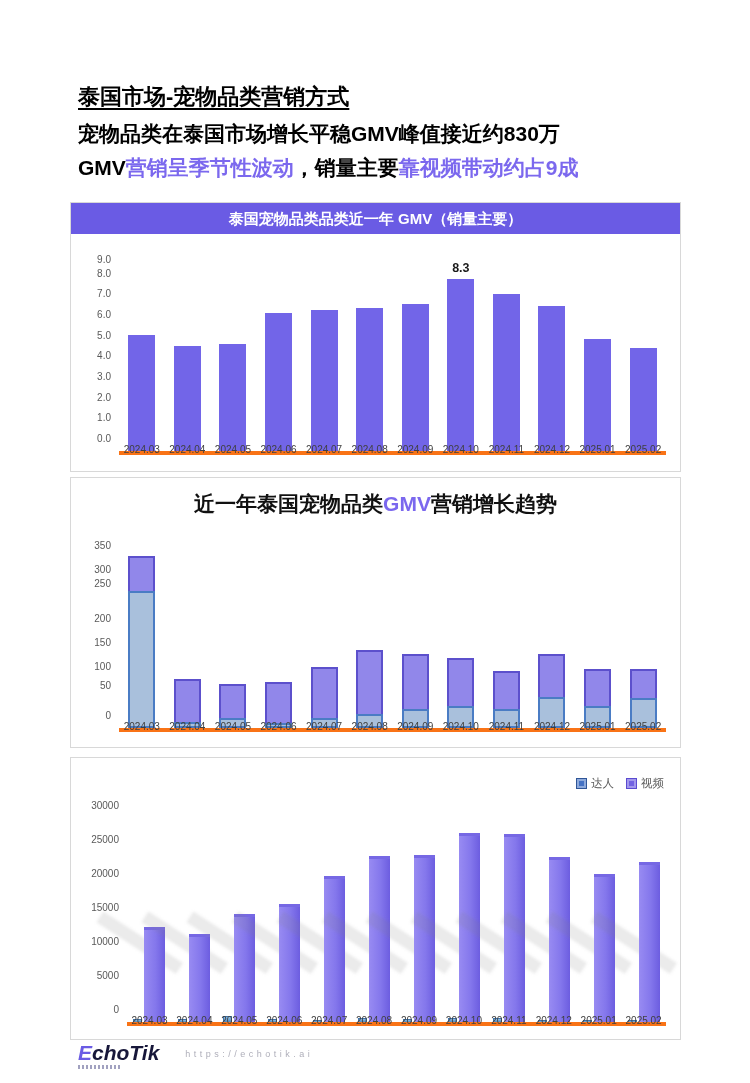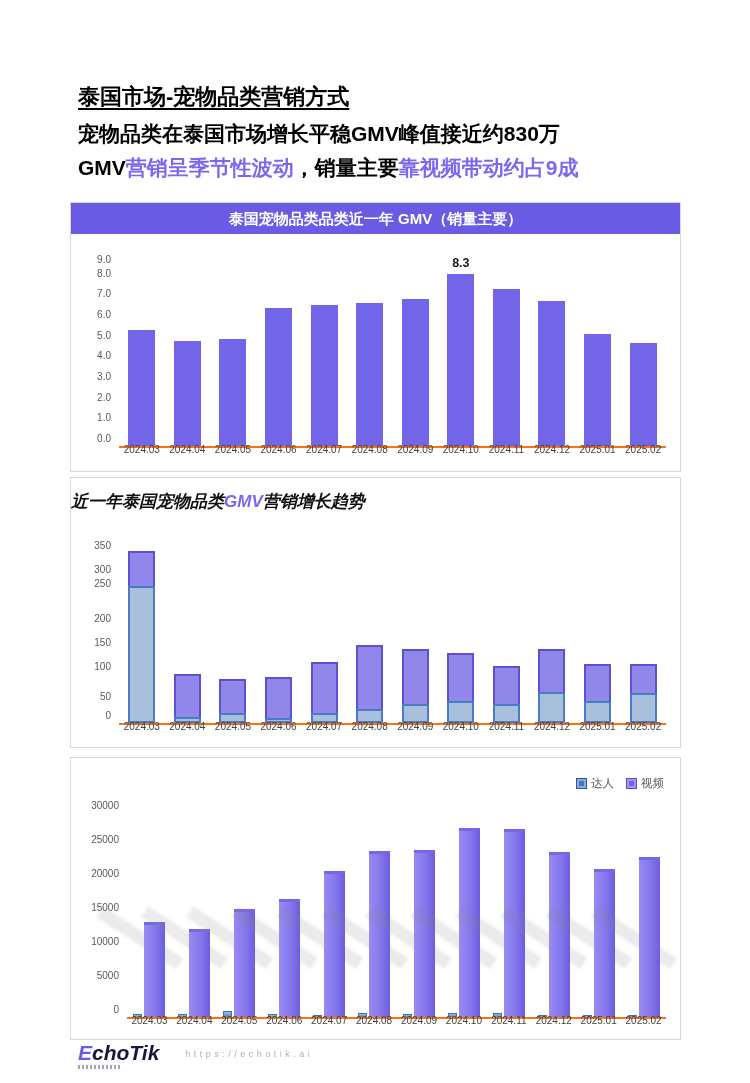--- a/index.html
+++ b/index.html
@@ -42,8 +42,8 @@
   .yaxis { position:absolute; left:0; top:0; width:var(--yw); height:var(--ph); }
   .tick  { position:absolute; right:8px; font-size:10px; color:#595959; white-space:nowrap; }
   .bars {
-    position:absolute; left:var(--yw); right:2px; top:9px; height:var(--ph);
-    display:flex; align-items:flex-end; border-bottom:2px solid #f97316; overflow:visible;
+    position:absolute; left:var(--yw); right:2px; top:16px; height:var(--ph);
+    display:flex; align-items:flex-end; border-bottom:4px solid #f97316; overflow:visible;
   }
   .xlabels {
     position:absolute; left:var(--yw); right:2px; top:calc(var(--ph) + 5px);

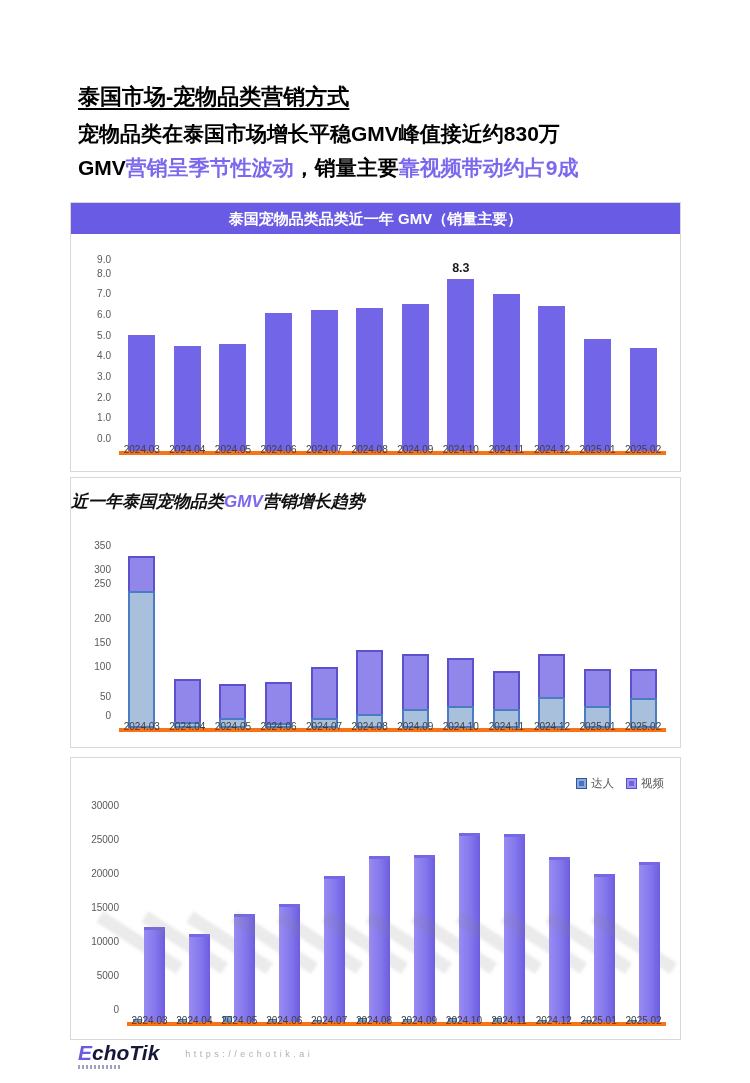--- a/index.html
+++ b/index.html
@@ -30,8 +30,8 @@
     background:#6A5BE4; color:#fff; font-size:15px; font-weight:bold;
   }
   .ctitle {
-    position:absolute; top:12px; left:0; right:0; 
-    font-size:17px; font-weight:bold; color:#111;font-style:italic;
+    position:absolute; top:12px; left:0; right:0; text-align:center;
+    font-size:21px; font-weight:bold; color:#111;
   }
   .hl { color:#7B68EE; }
   

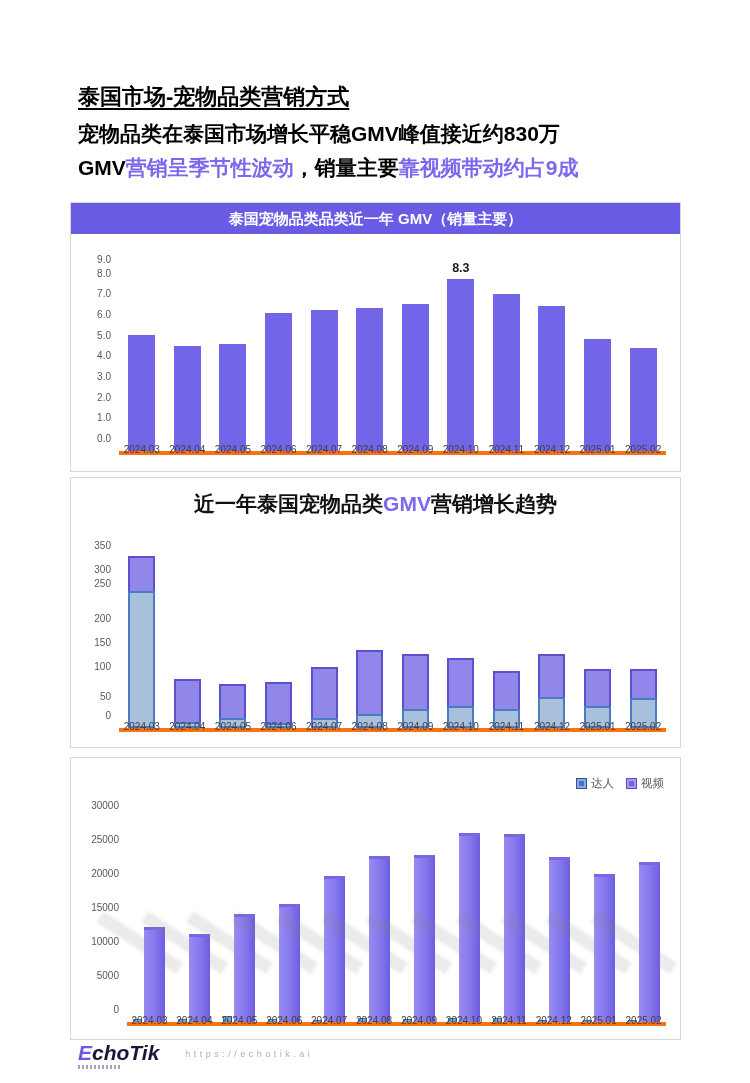--- a/index.html
+++ b/index.html
@@ -183,7 +183,7 @@
         <div class="tick" style="bottom: 92.1429px;">200</div>
         <div class="tick" style="bottom: 67.8571px;">150</div>
         <div class="tick" style="bottom: 43.5714px;">100</div>
-        <div class="tick" style="bottom: 14px;">50</div>
+        <div class="tick" style="bottom: 25px;">50</div>
         <div class="tick" style="bottom: -5px;">0</div>
       </div>
     <div class="bars">

